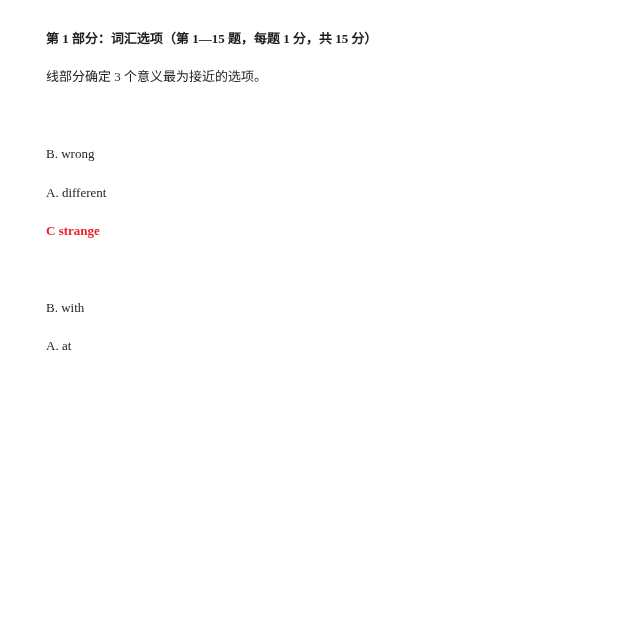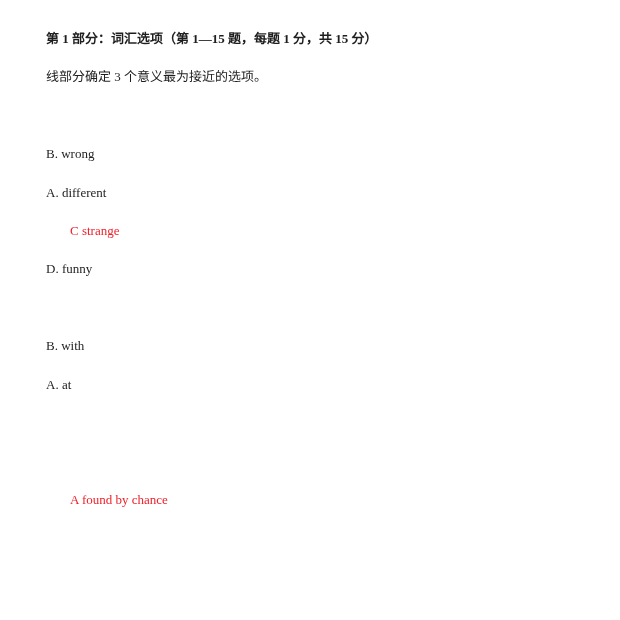--- a/index.html
+++ b/index.html
@@ -34,8 +34,7 @@
   }
   .ans {
     color: #f0202a;
-    font-weight: normal;
-    margin-left: 24px;
+    font-weight: bold;
   }
 </style>
 </head>

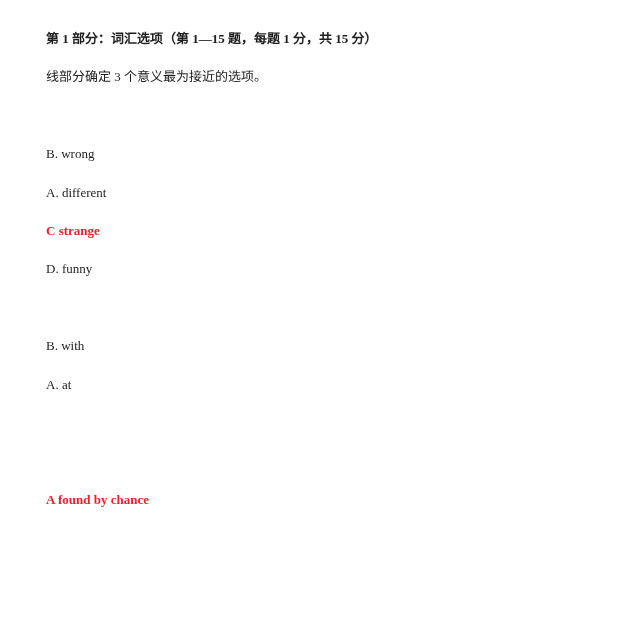--- a/index.html
+++ b/index.html
@@ -53,7 +53,6 @@
   <div class="line">B. wrong</div>
   <div class="line">A. different</div>
   <div class="line ans">C strange</div>
-  <div class="line">D. funny</div>
 
   <div class="line">
     

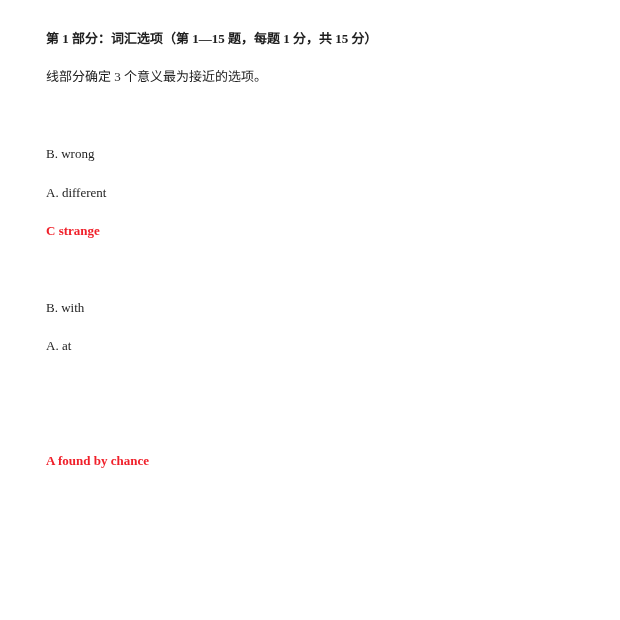--- a/index.html
+++ b/index.html
@@ -66,7 +66,6 @@
   <div class="line">
     
   </div>
-  <div class="line ans">A found by chance</div>
 
 </div>
 

